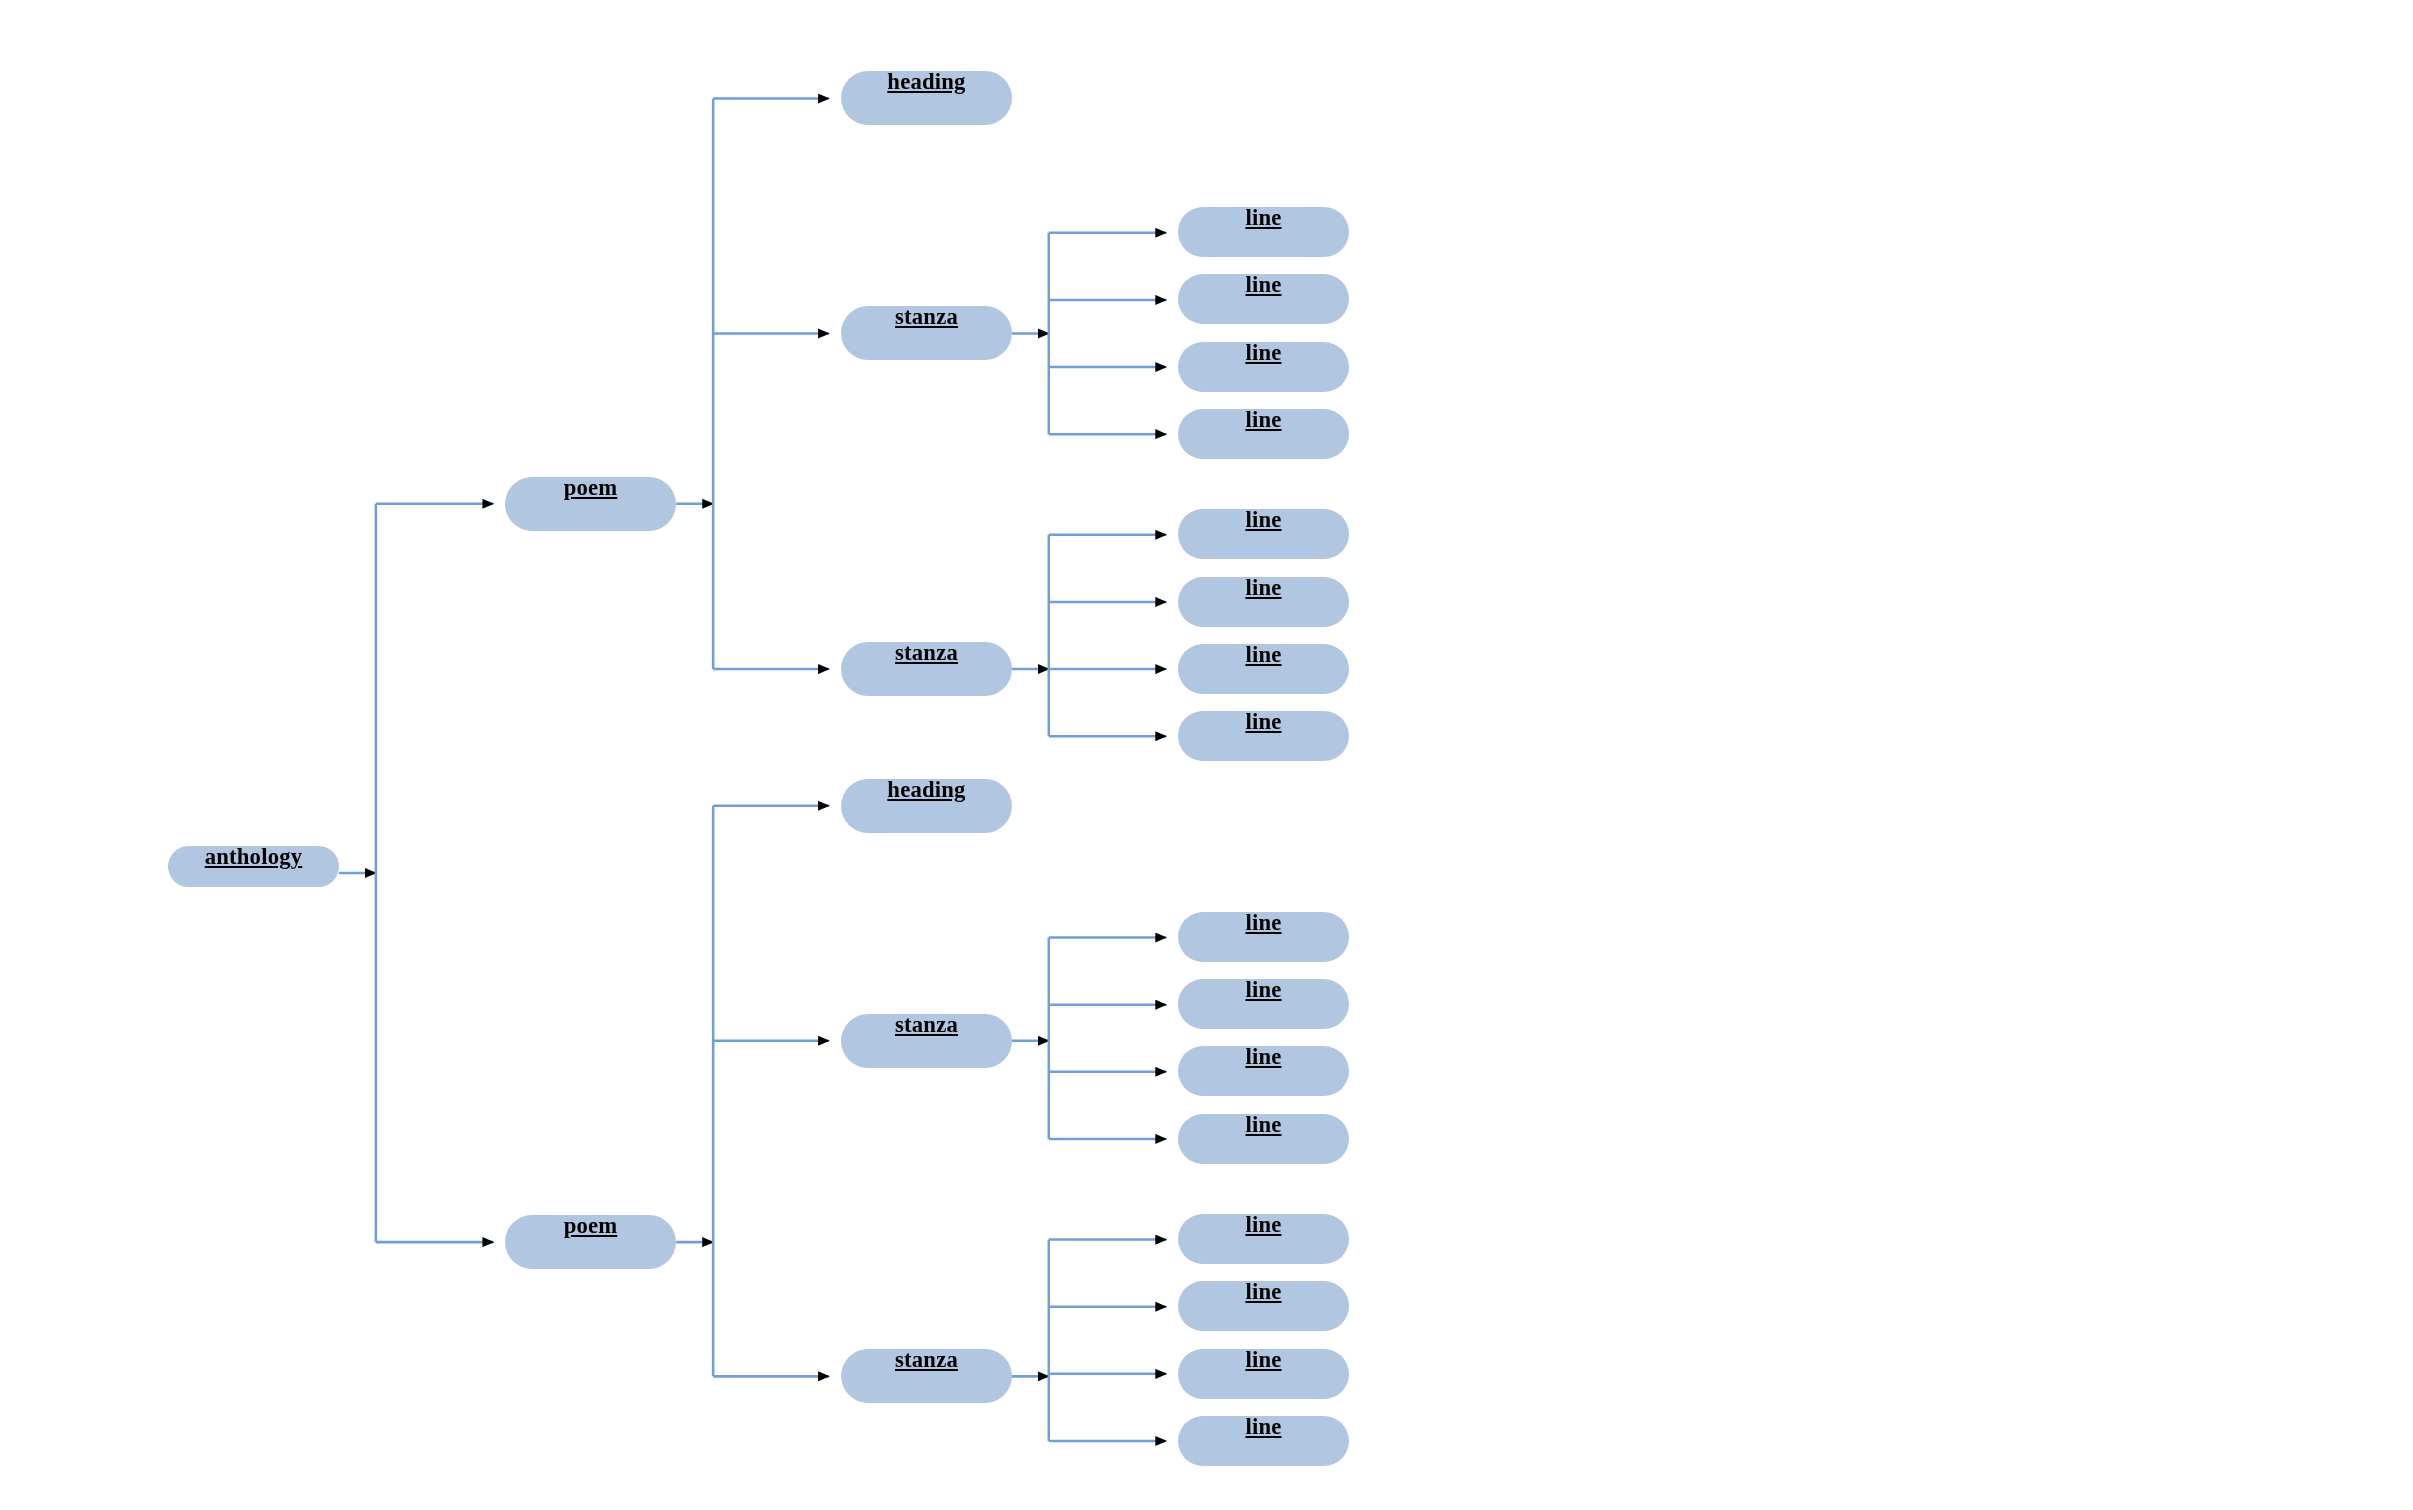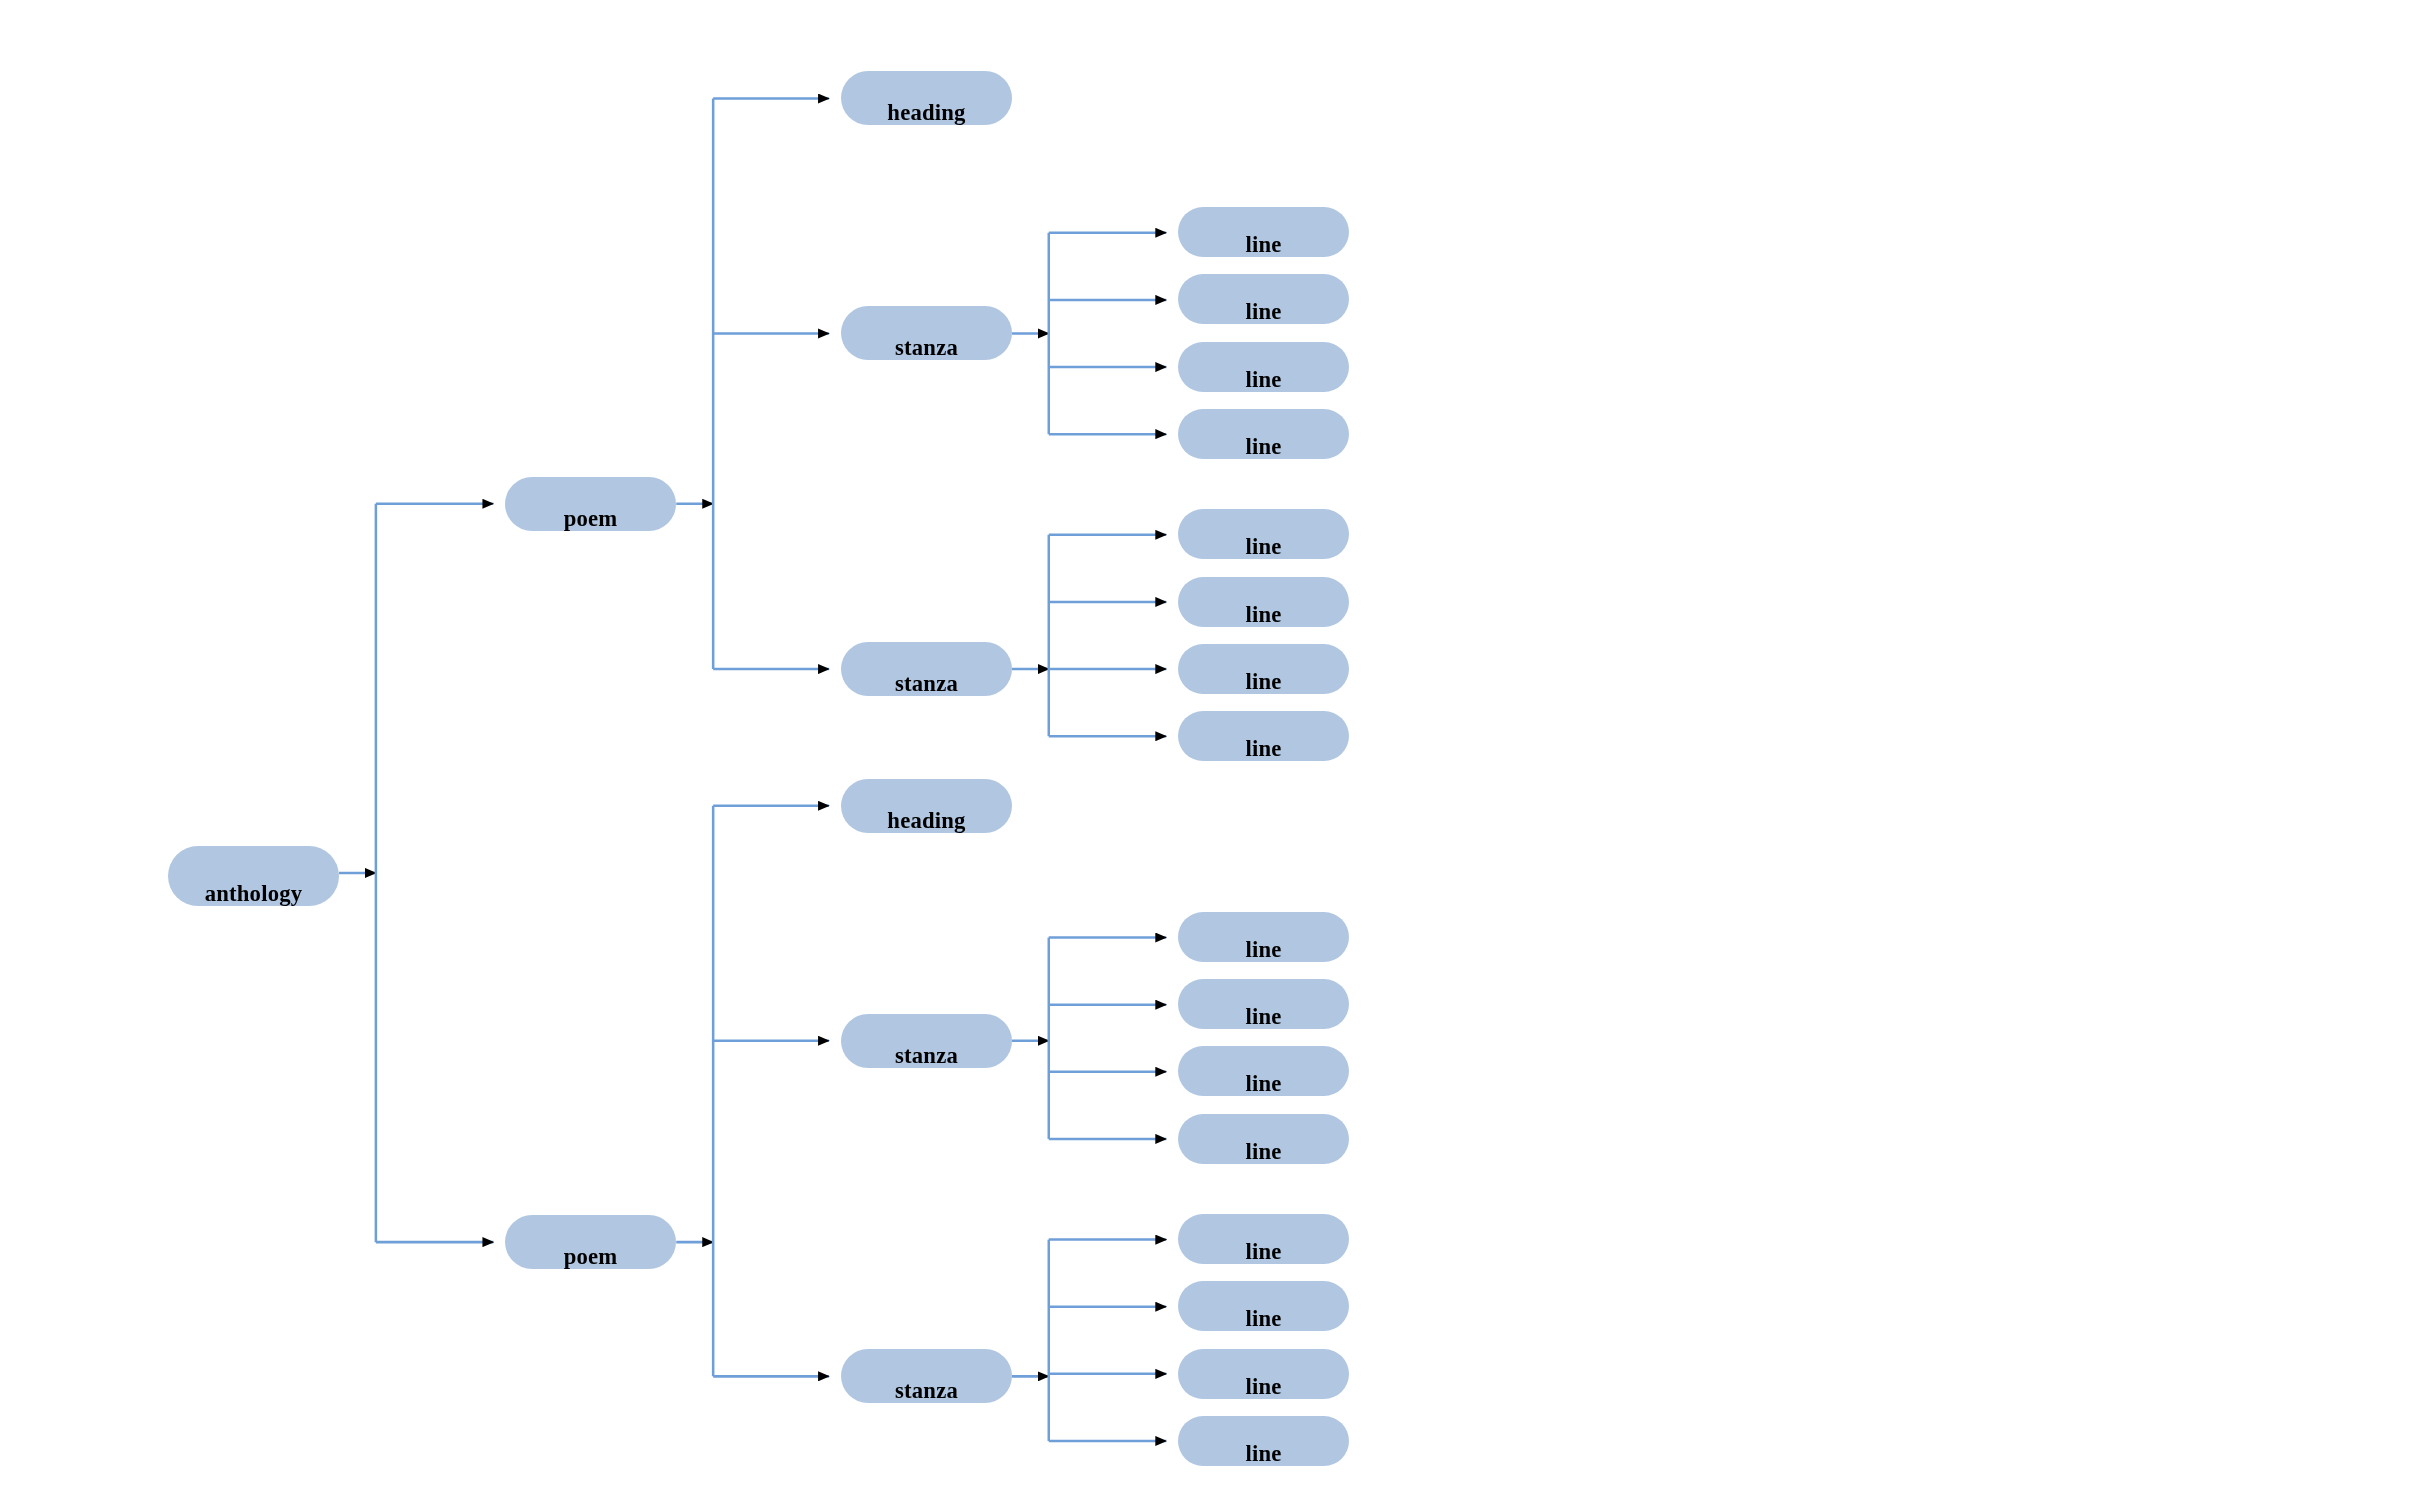--- a/index.html
+++ b/index.html
@@ -36,7 +36,7 @@
   .node {
     position: absolute;
     display: flex;
-    align-items: flex-end;
+    align-items: flex-start;
     justify-content: center;
     box-sizing: border-box;
     background: #b0c6e1;
@@ -49,6 +49,7 @@
     line-height: 1;
     white-space: nowrap;
     user-select: none;
+    text-decoration: underline;
   }
   .node-label {
     display: block;

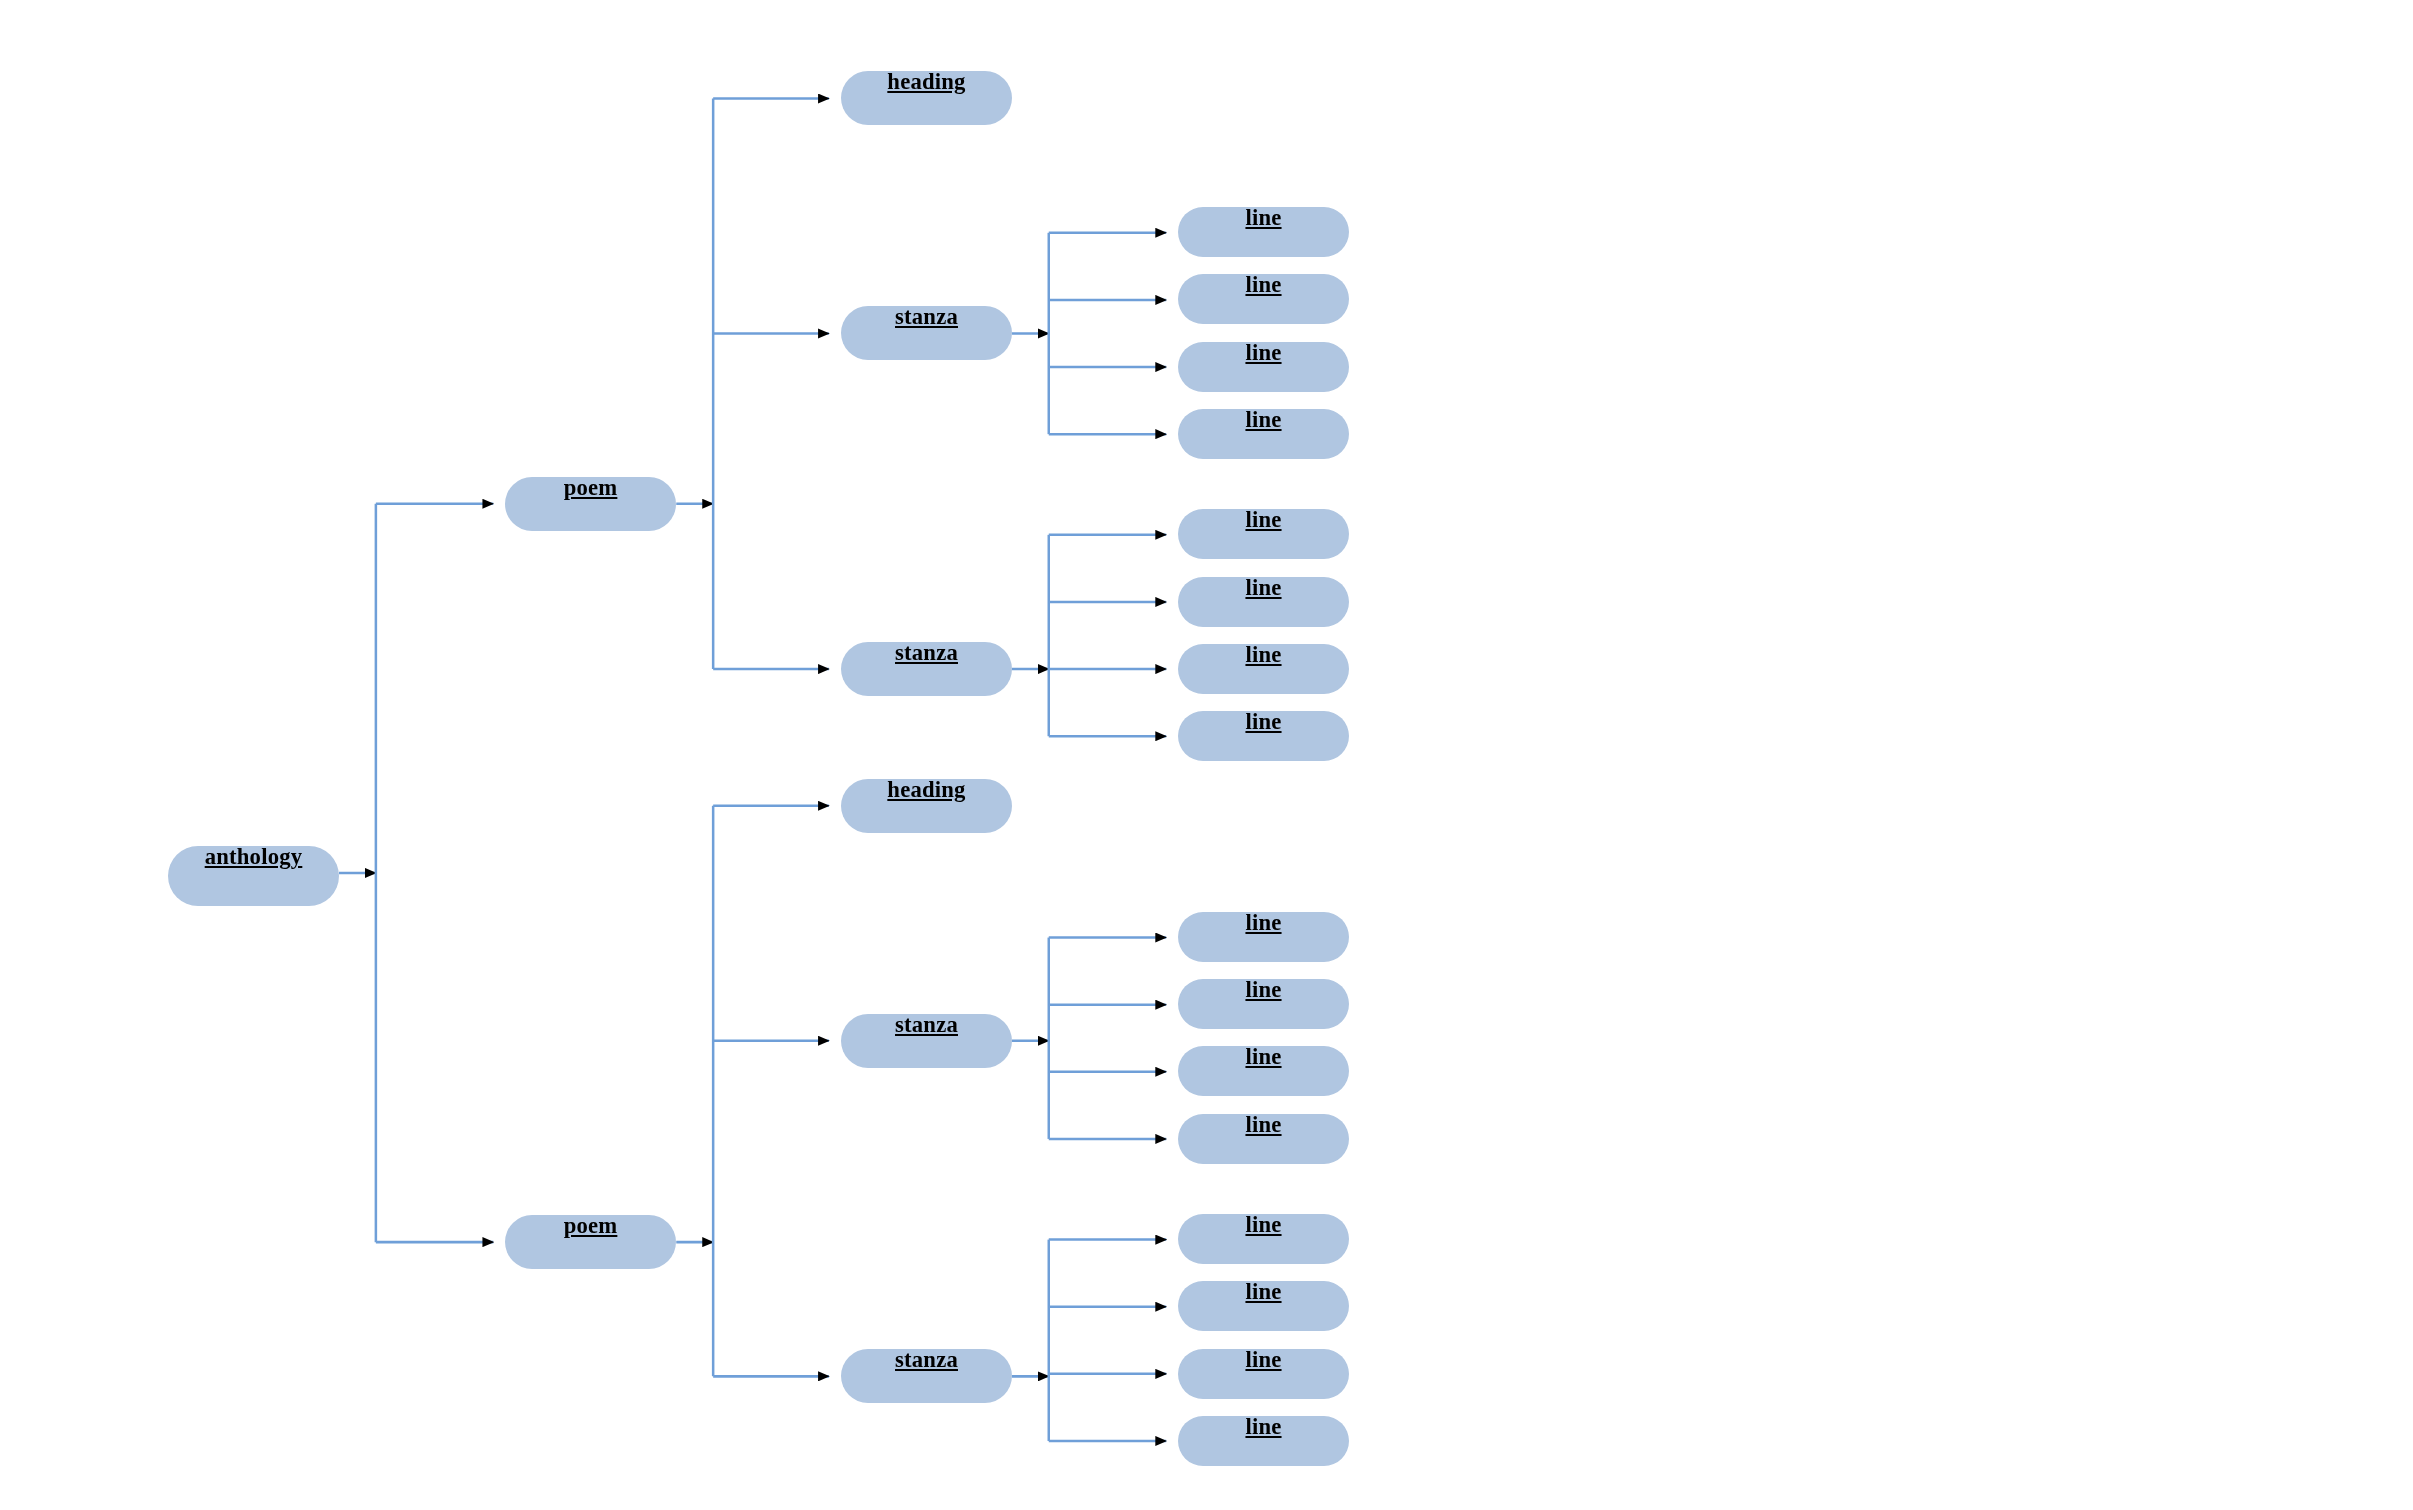--- a/index.html
+++ b/index.html
@@ -110,7 +110,7 @@
   </svg>
 
   <div id="node-layer">
-      <div class="node" style="left: 168px; top: 846px; width: 171px; height: 60px; background: rgb(176, 198, 225); color: rgb(0, 0, 0);">
+      <div class="node" style="left: 168px; top: 846px; width: 171px; height: 41px; background: rgb(176, 198, 225); color: rgb(0, 0, 0);">
         <span class="node-label">anthology</span>
       </div>
       <div class="node" style="left: 505px; top: 477px; width: 171px; height: 54px; background: rgb(176, 198, 225); color: rgb(0, 0, 0);">

